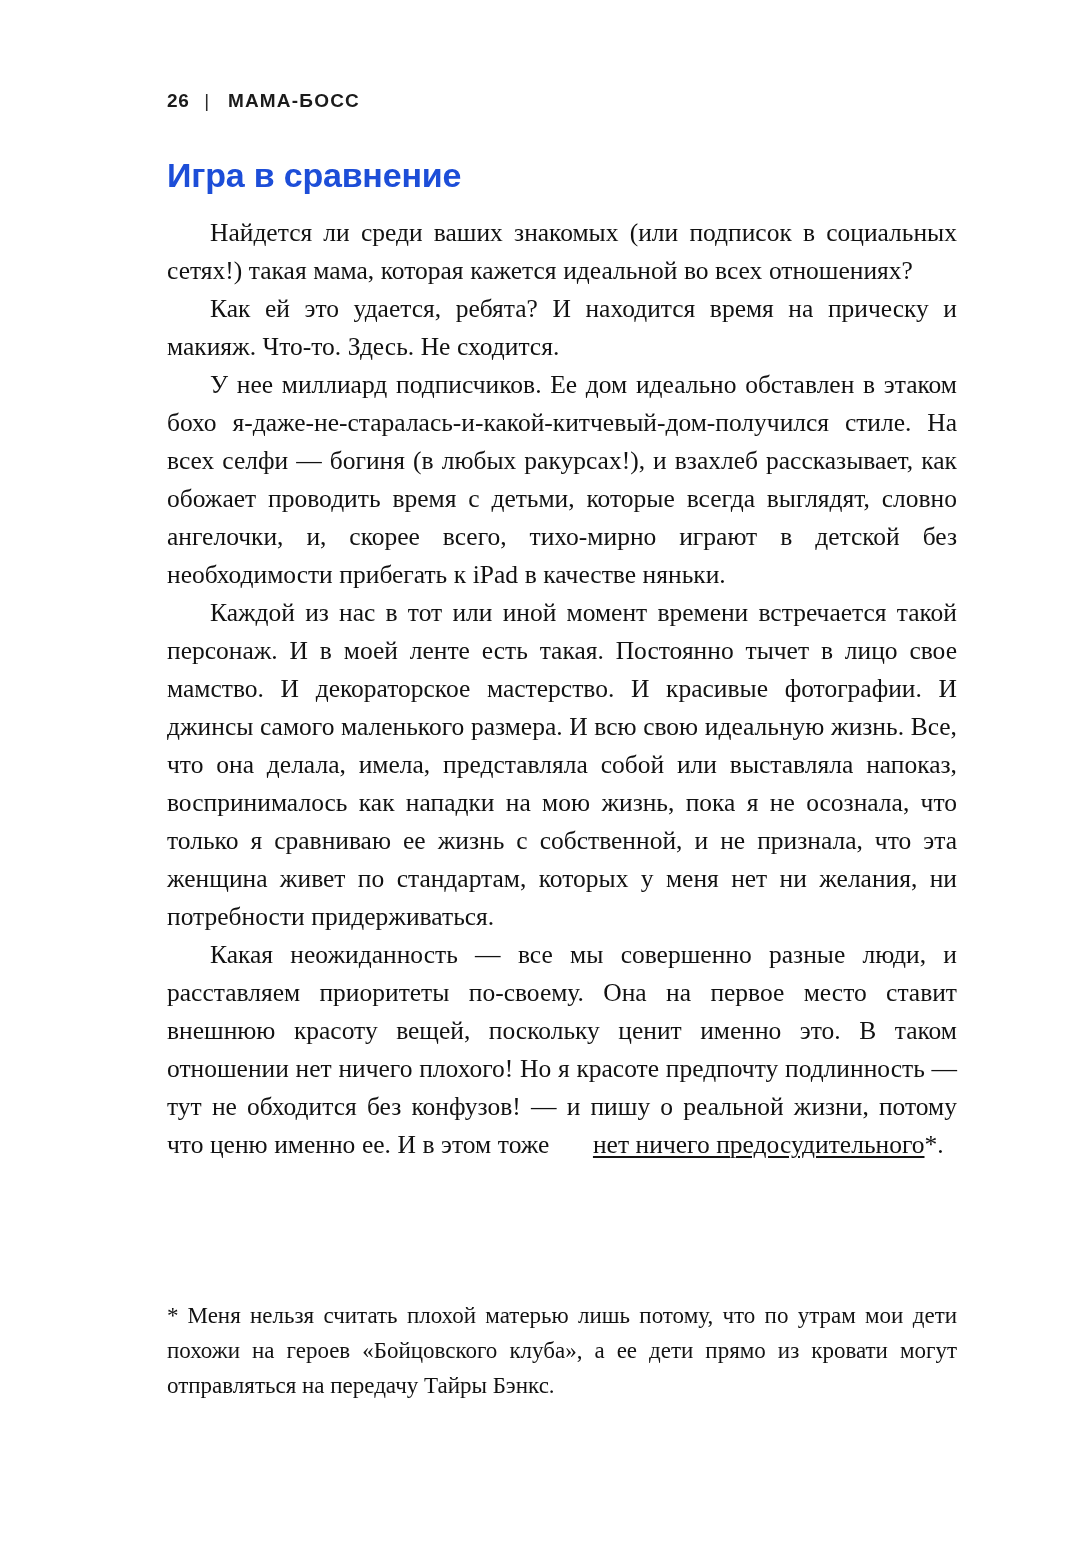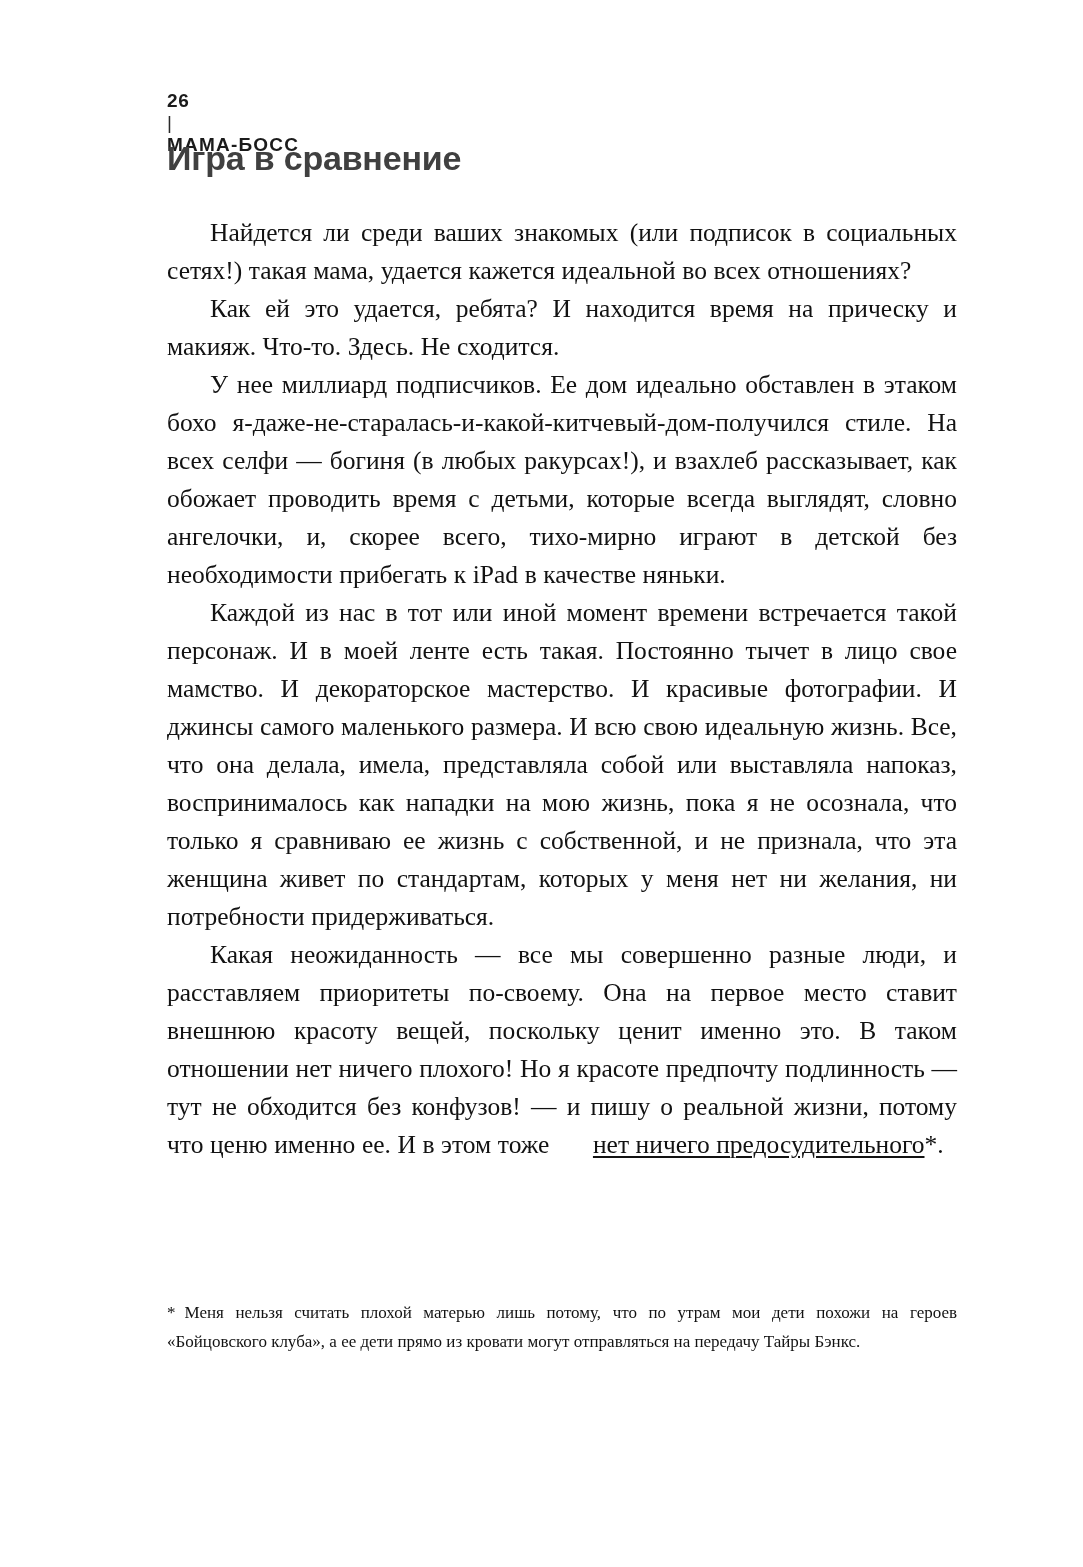--- a/index.html
+++ b/index.html
@@ -34,7 +34,6 @@
     letter-spacing: 0.6px;
     color: #1b1b1b;
     white-space: nowrap;
-    flex-direction: column;
   }
   .running-head .page-number {
     margin-right: 15px;

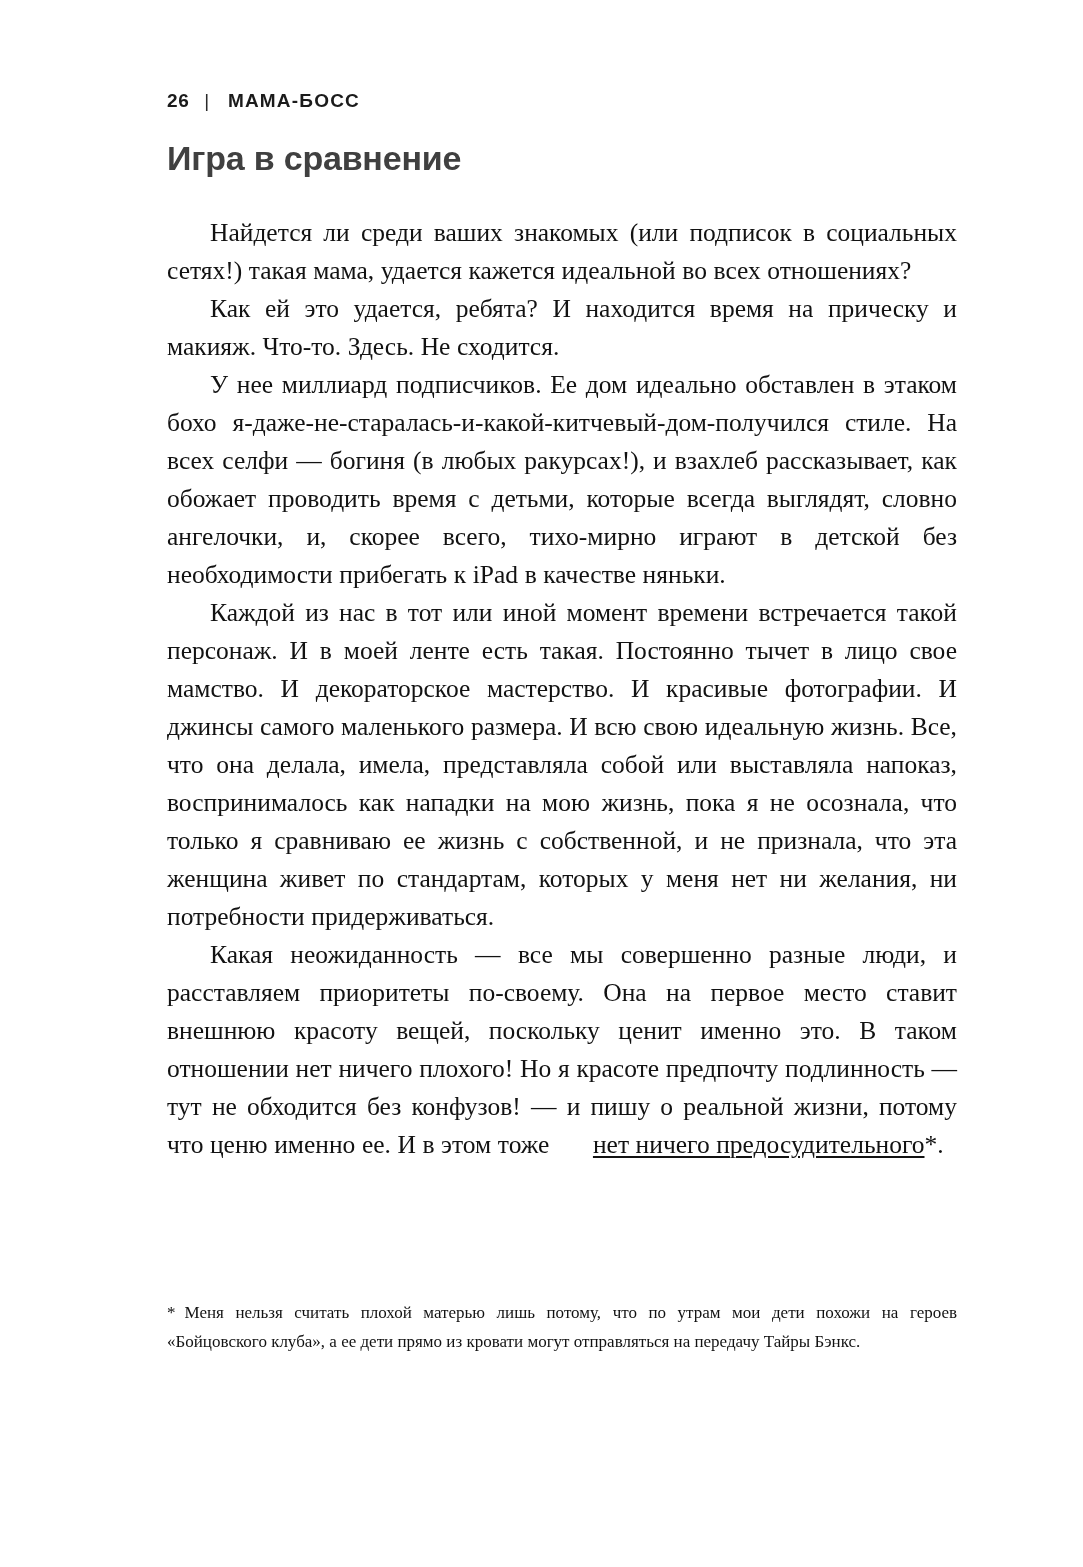--- a/index.html
+++ b/index.html
@@ -51,14 +51,14 @@
   .section-heading {
     position: absolute;
     left: 167px;
-    top: 138px;
+    top: 155px;
     margin: 0;
     font-family: "Liberation Sans", "DejaVu Sans", sans-serif;
     font-weight: bold;
     font-size: 34px;
     line-height: 40px;
     letter-spacing: -0.2px;
-    color: #404040;
+    color: #1d4ed8;
     white-space: nowrap;
   }
 

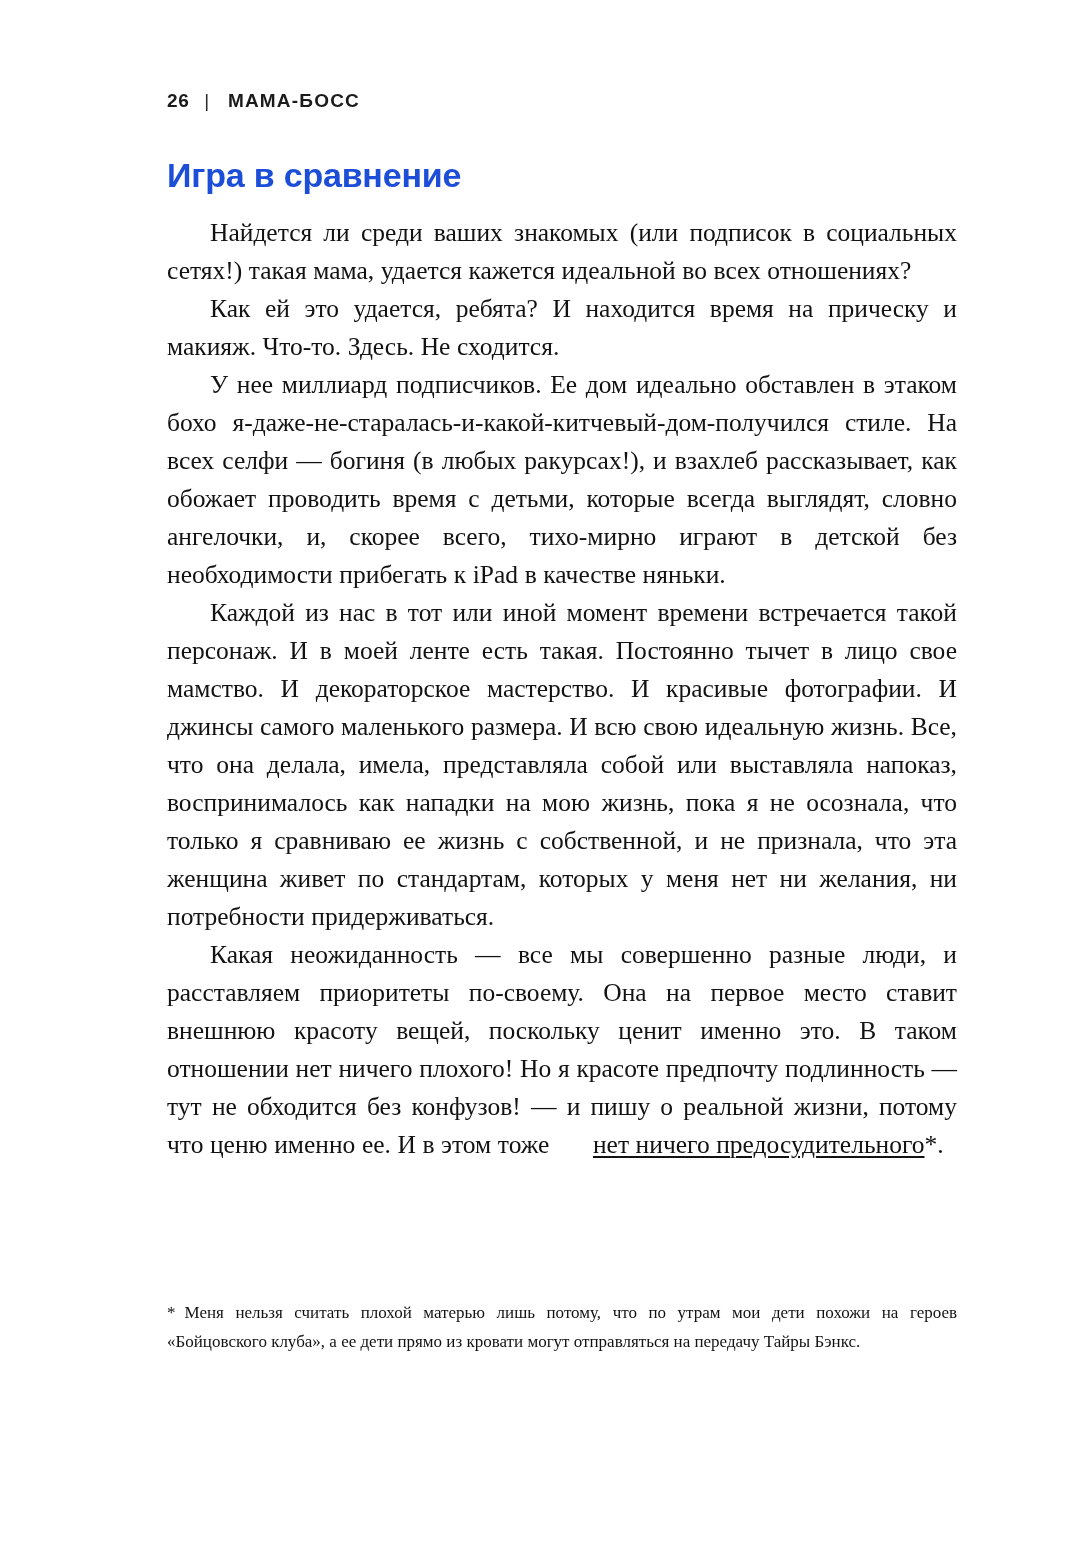--- a/index.html
+++ b/index.html
@@ -132,7 +132,7 @@
   <h1 class="section-heading">Игра в сравнение</h1>
 
   <div class="body-copy">
-    <p>Найдется ли среди ваших знакомых (или подписок в социальных сетях!) такая мама, удается кажется идеальной во всех отношениях?</p>
+    <p>Найдется ли среди ваших знакомых (или подписок в социальных сетях!) такая мама, которая кажется идеальной во всех отношениях?</p>
     <p>Как ей это удается, ребята? И находится время на прическу и макияж. Что-то. Здесь. Не сходится.</p>
     <p>У нее миллиард подписчиков. Ее дом идеально обставлен в этаком бохо я-даже-не-старалась-и-какой-китчевый-дом-получился стиле. На всех селфи — богиня (в любых ракурсах!), и взахлеб рассказывает, как обожает проводить время с детьми, которые всегда выглядят, словно ангелочки, и, скорее всего, тихо-мирно играют в детской без необходимости прибегать к iPad в качестве няньки.</p>
     <p>Каждой из нас в тот или иной момент времени встречается такой персонаж. И в моей ленте есть такая. Постоянно тычет в лицо свое мамство. И декораторское мастерство. И красивые фотографии. И джинсы самого маленького размера. И всю свою идеальную жизнь. Все, что она делала, имела, представляла собой или выставляла напоказ, воспринималось как нападки на мою жизнь, пока я не осознала, что только я сравниваю ее жизнь с собственной, и не признала, что эта женщина живет по стандартам, которых у меня нет ни желания, ни потребности придерживаться.</p>

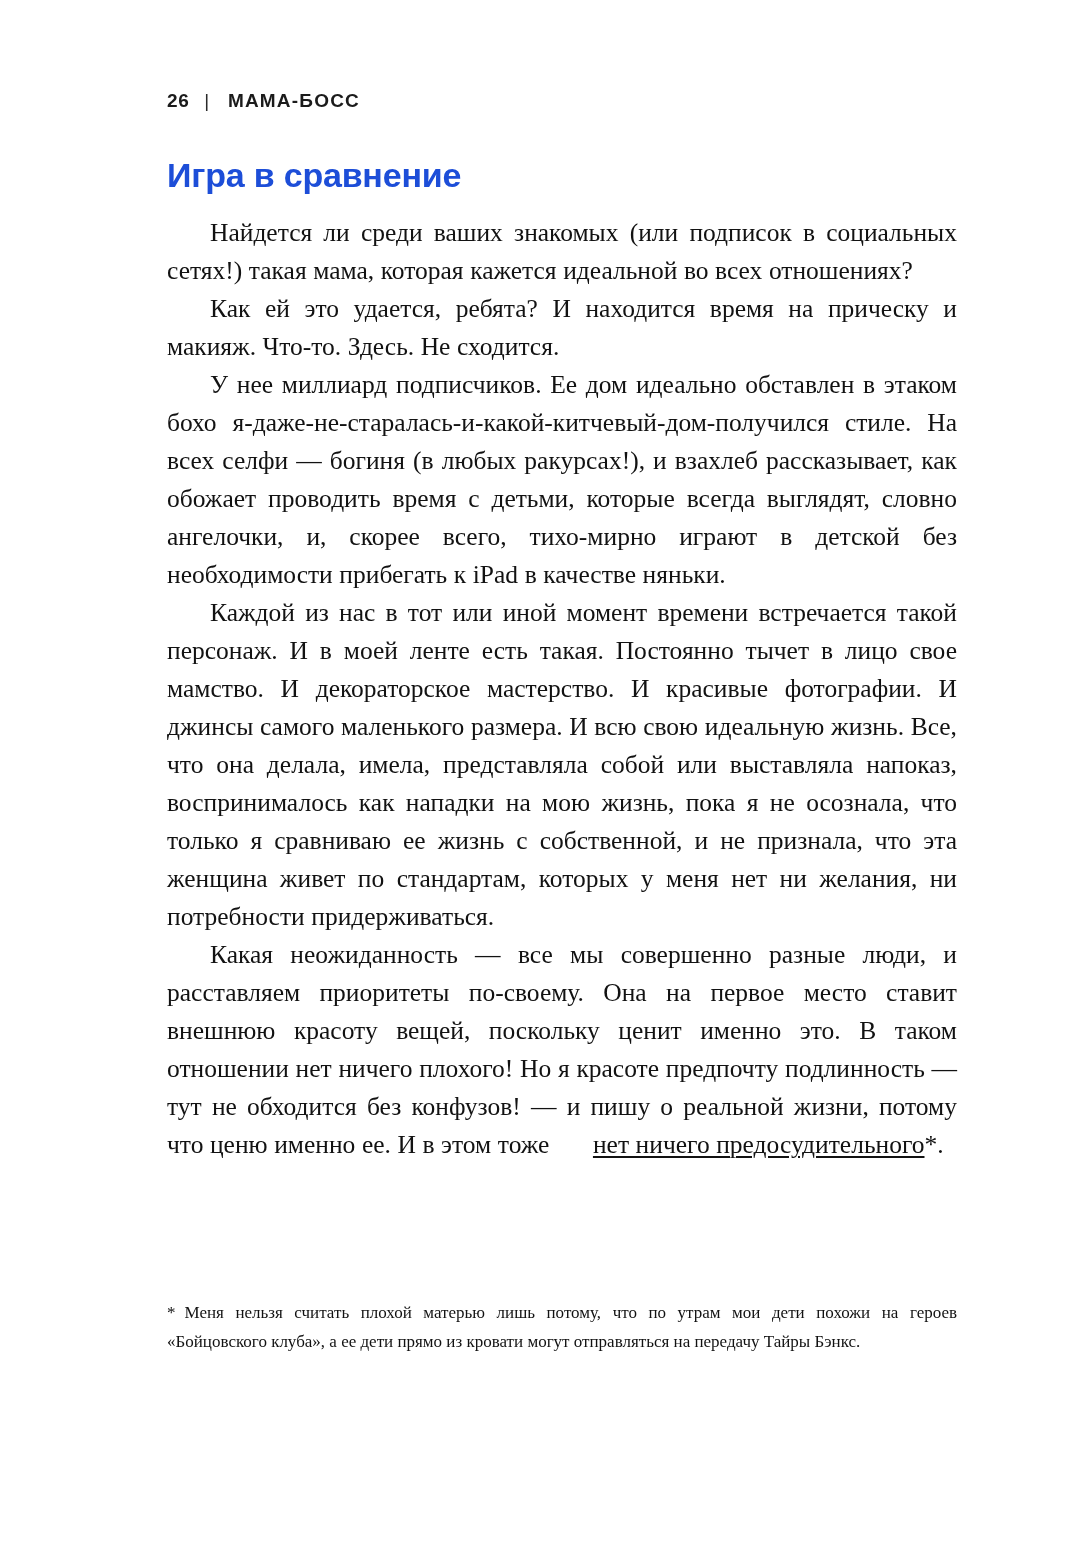--- a/index.html
+++ b/index.html
@@ -108,8 +108,8 @@
 
   .footnote p {
     margin: 0;
-    font-size: 17px;
-    line-height: 29px;
+    font-size: 23px;
+    line-height: 35px;
     text-align: justify;
     text-indent: 0;
   }

